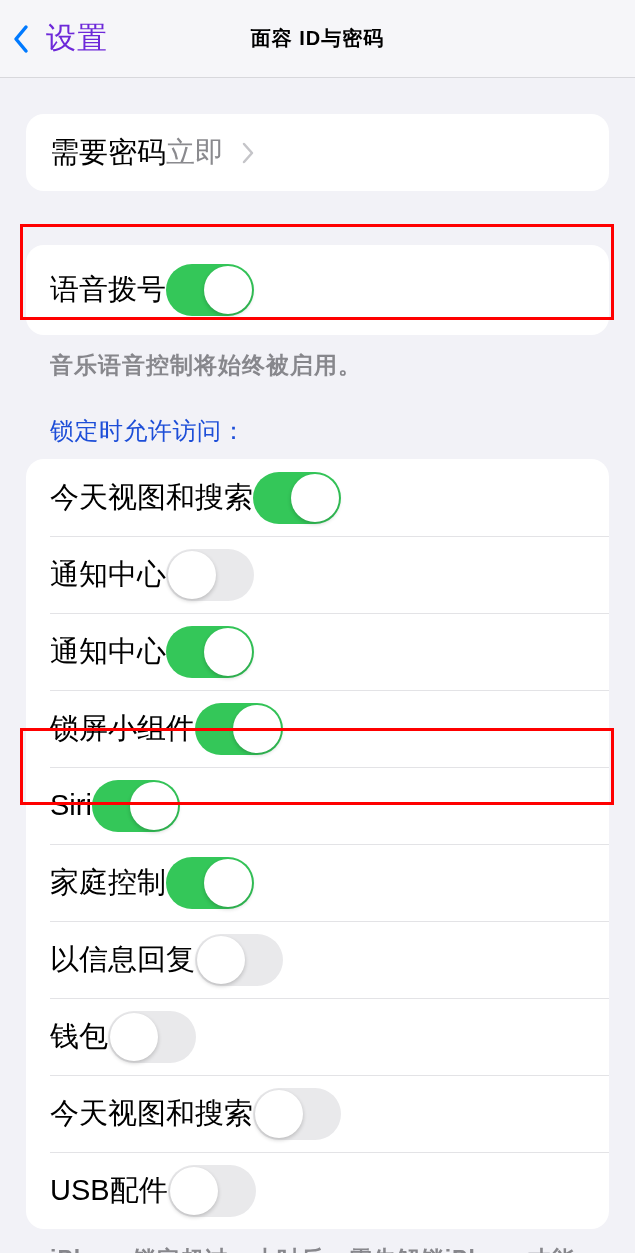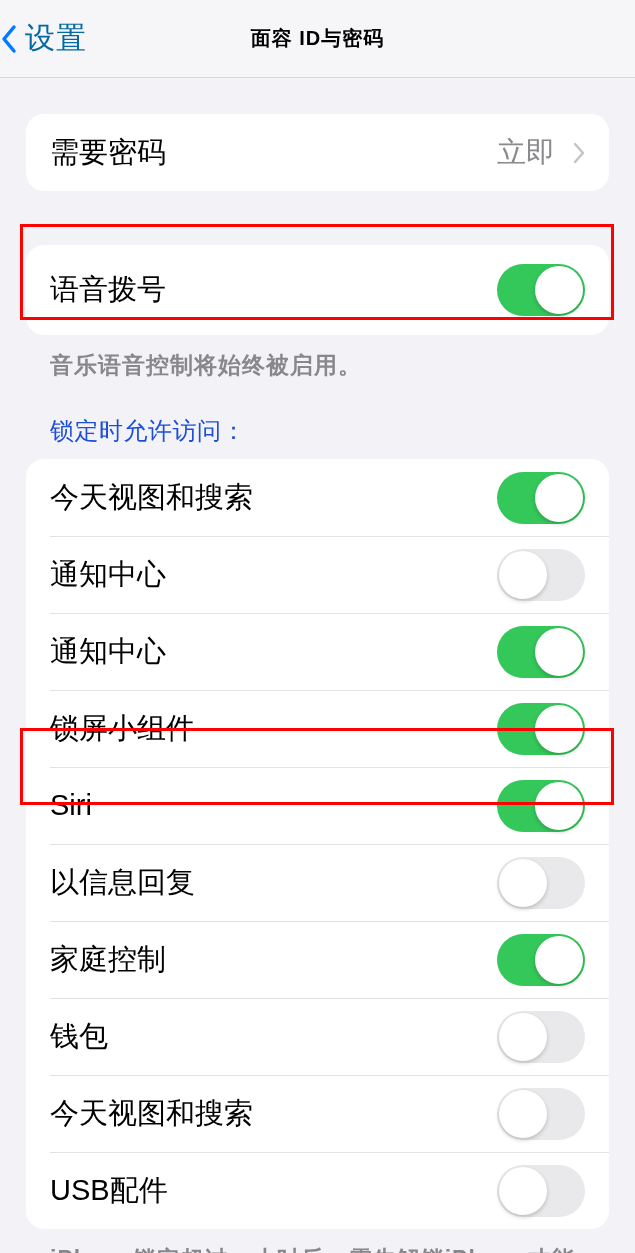--- a/index.html
+++ b/index.html
@@ -21,8 +21,9 @@
     .back-btn {
       display: flex;
       align-items: center;
-      gap: 7px;
-      color: #0369a1;
+      padding-left: 12px;
+      gap: 16px;
+      color: #6d28d9;
     }
     .chevron-left {
       width: 18px;

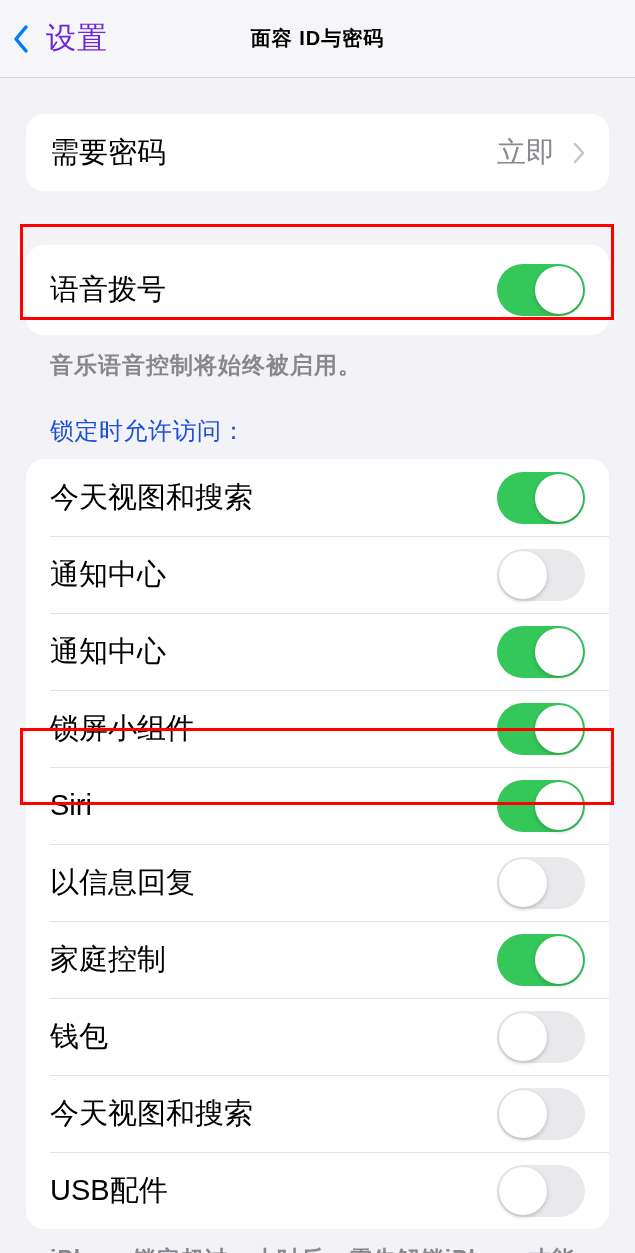--- a/index.html
+++ b/index.html
@@ -47,7 +47,7 @@
     .row {
       display: flex;
       align-items: center;
-      justify-content: space-between;
+      justify-content: flex-start;
       min-height: 77px;
       padding: 0 24px;
       position: relative;

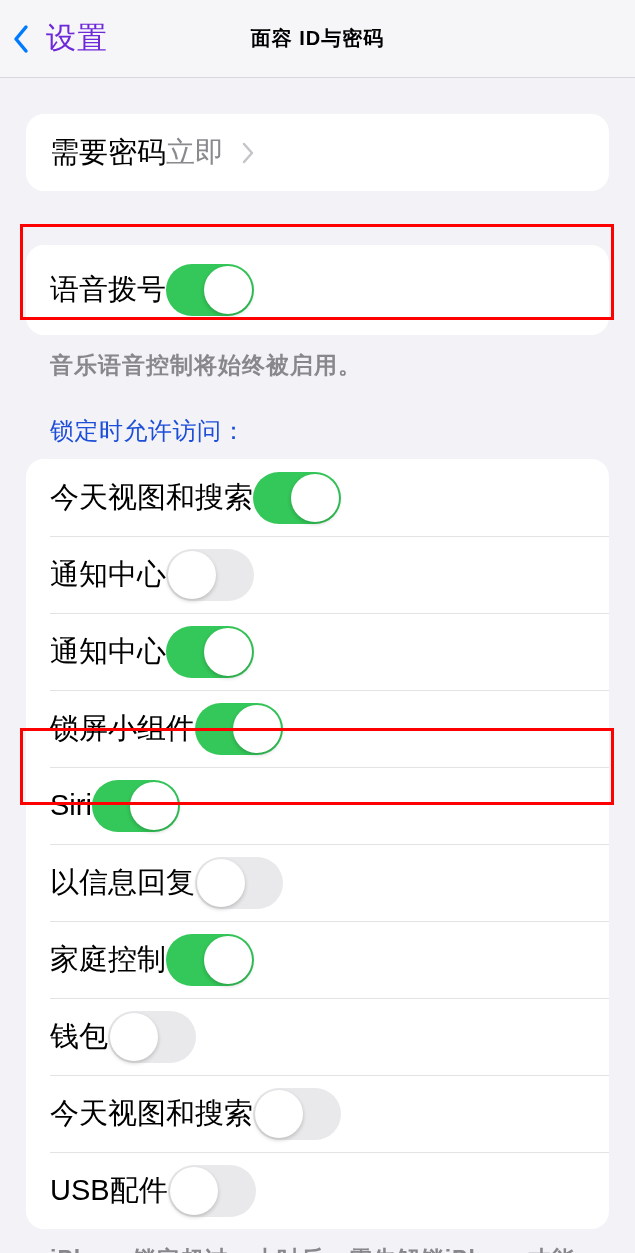--- a/index.html
+++ b/index.html
@@ -195,14 +195,14 @@
         </div>
       </div>
       <div class="row">
+        <span class="row-label">家庭控制</span>
+        <div class="toggle on">
+          <div class="knob"></div>
+        </div>
+      </div>
+      <div class="row">
         <span class="row-label">以信息回复</span>
         <div class="toggle off">
-          <div class="knob"></div>
-        </div>
-      </div>
-      <div class="row">
-        <span class="row-label">家庭控制</span>
-        <div class="toggle on">
           <div class="knob"></div>
         </div>
       </div>

